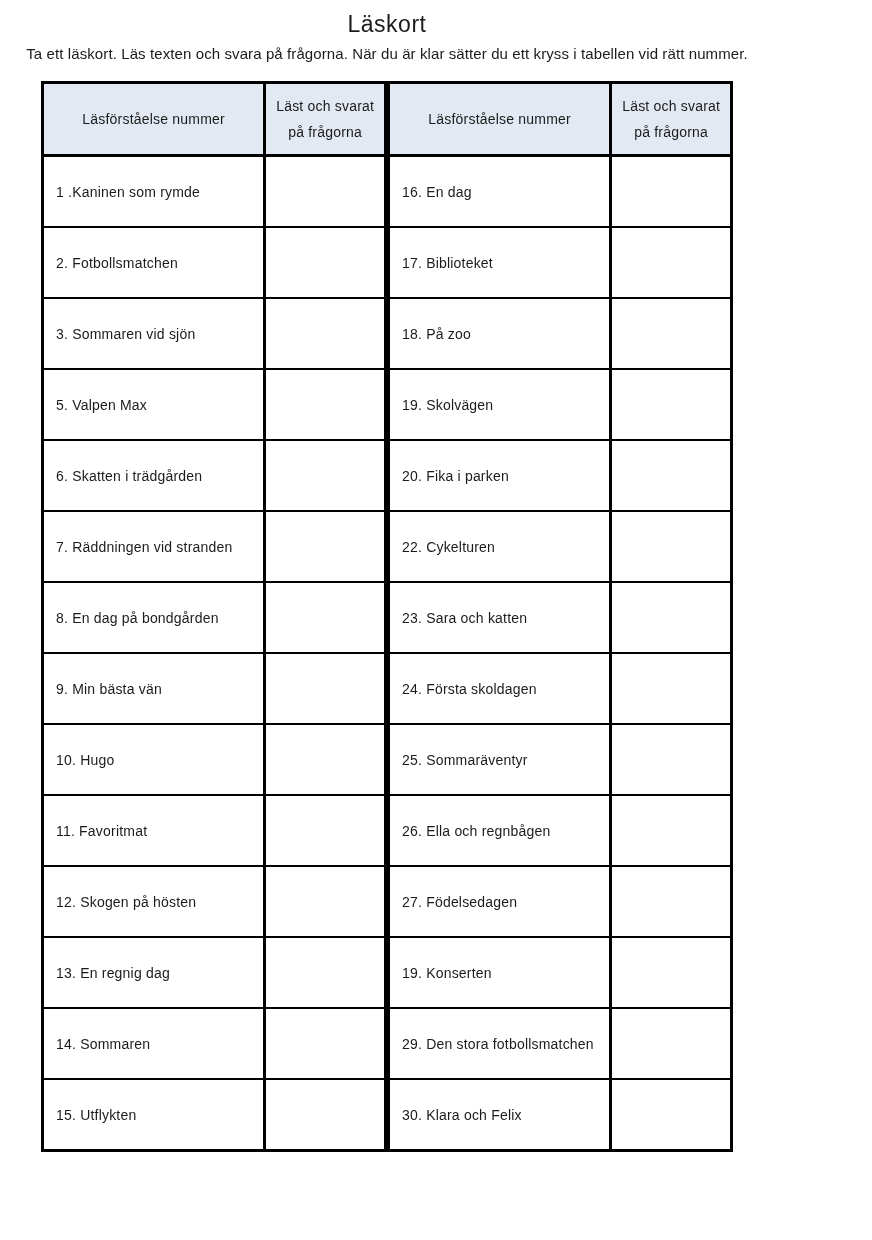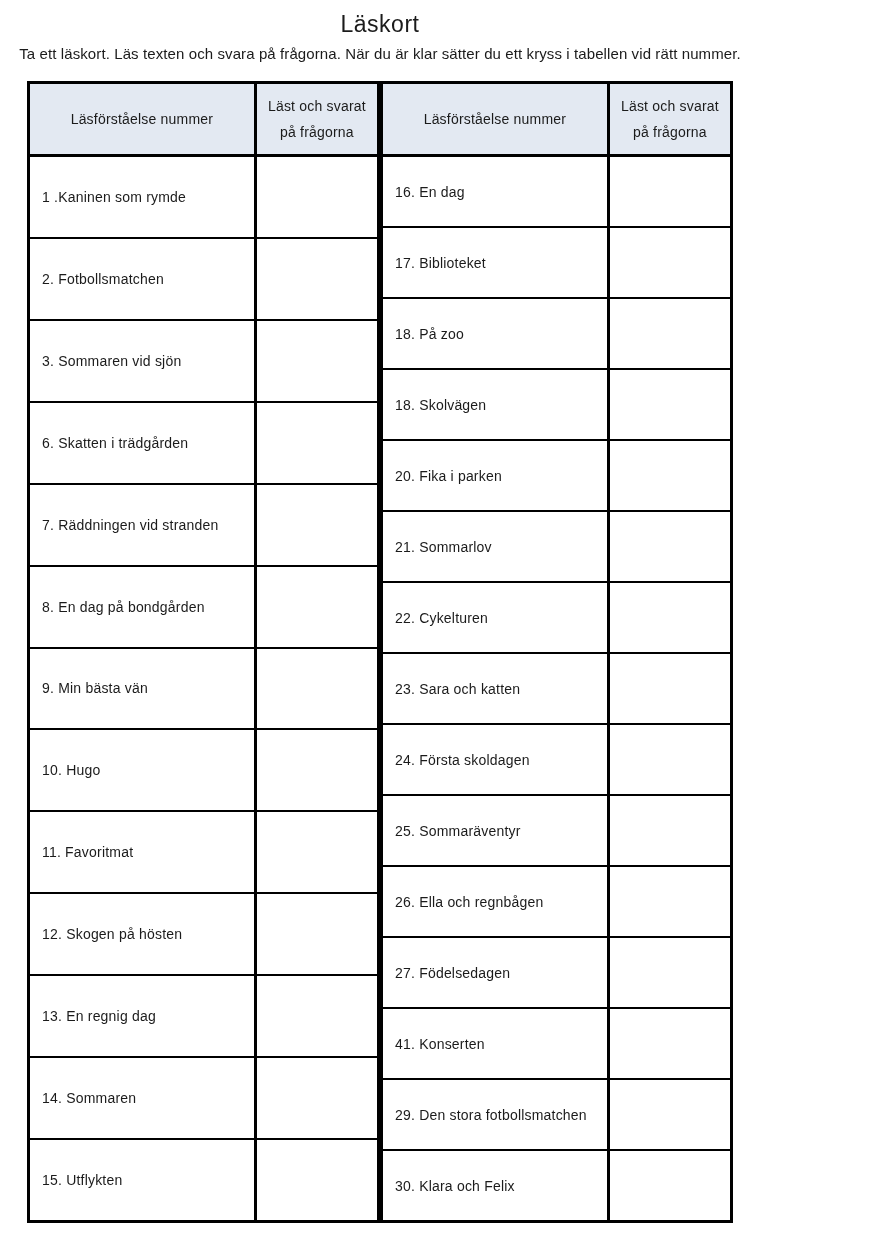--- a/index.html
+++ b/index.html
@@ -19,6 +19,7 @@
     height: 1240px;
     box-sizing: border-box;
     padding-top: 11px;
+    padding-left: 14px;
   }
   .page-title {
     margin: 0;

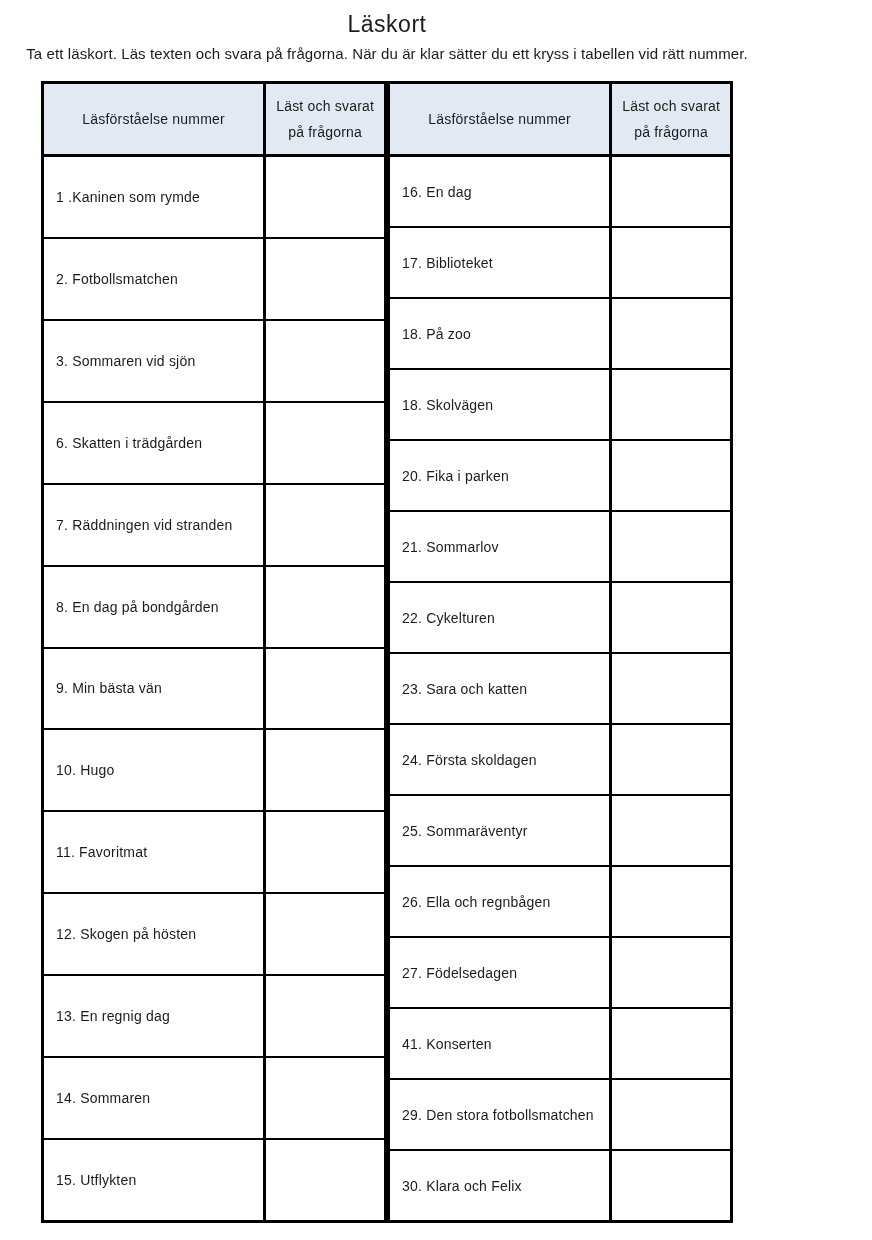--- a/index.html
+++ b/index.html
@@ -113,6 +113,10 @@
             <td class="check-cell"></td>
           </tr>
           <tr>
+            <td class="title-cell">5. Valpen Max</td>
+            <td class="check-cell"></td>
+          </tr>
+          <tr>
             <td class="title-cell">6. Skatten i trädgården</td>
             <td class="check-cell"></td>
           </tr>

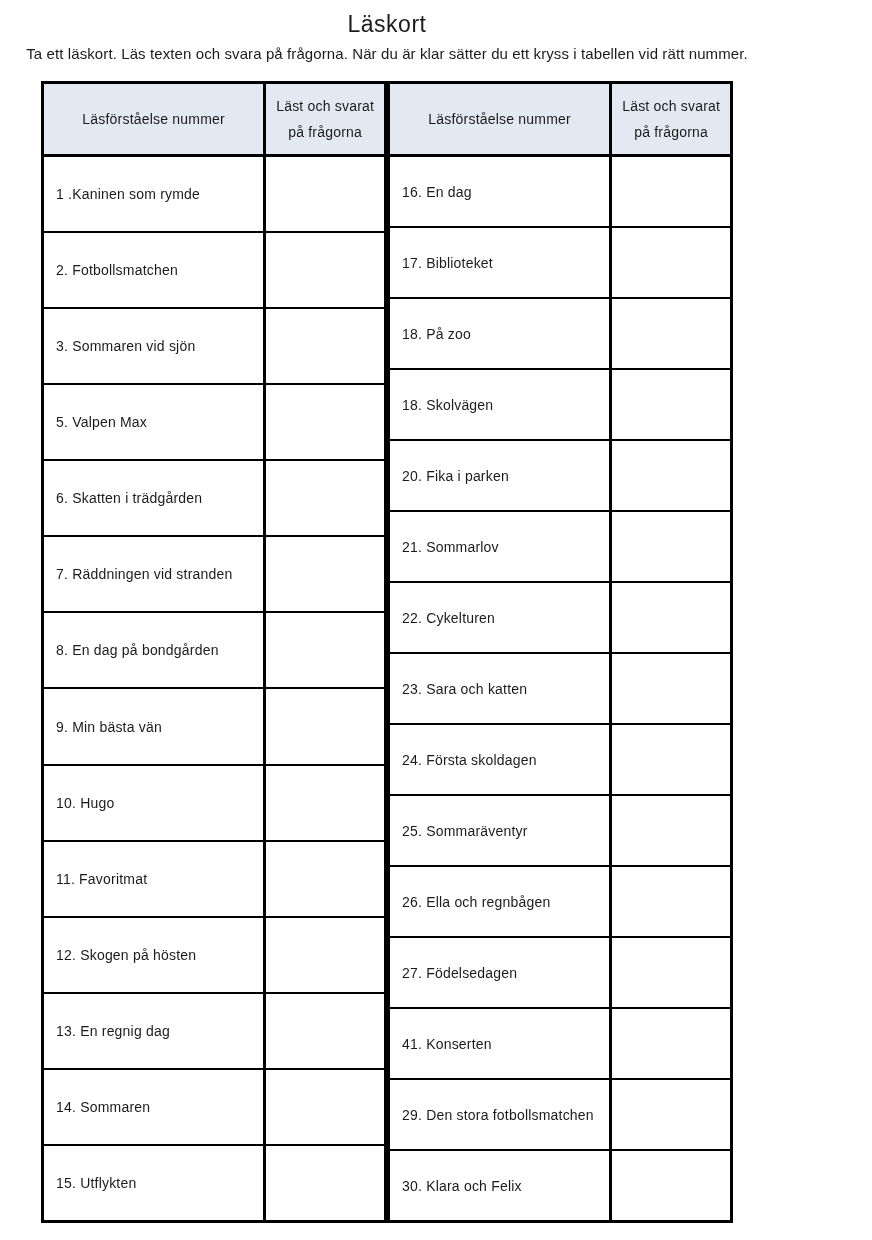--- a/index.html
+++ b/index.html
@@ -184,7 +184,7 @@
             <td class="check-cell"></td>
           </tr>
           <tr>
-            <td class="title-cell">18. Skolvägen</td>
+            <td class="title-cell">19. Skolvägen</td>
             <td class="check-cell"></td>
           </tr>
           <tr>

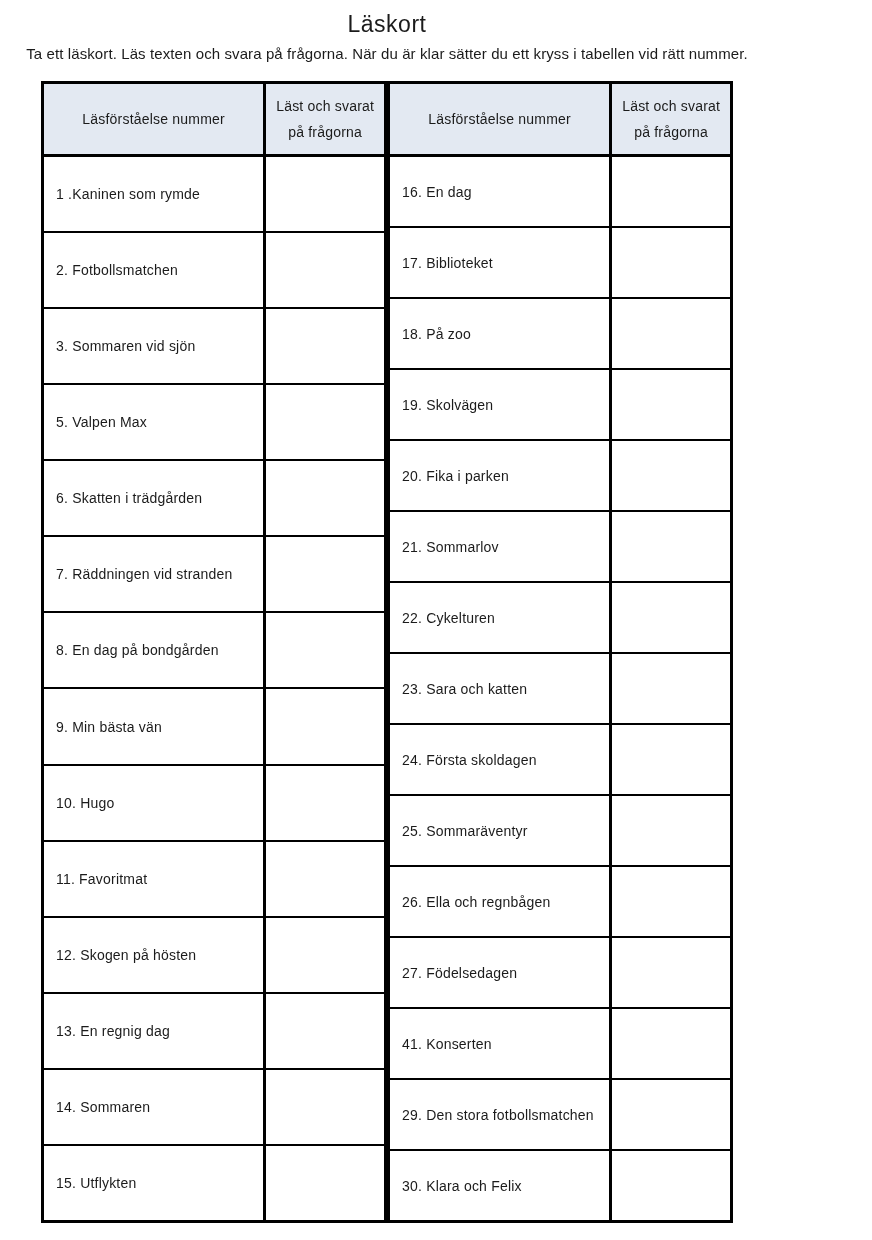--- a/index.html
+++ b/index.html
@@ -192,10 +192,6 @@
             <td class="check-cell"></td>
           </tr>
           <tr>
-            <td class="title-cell">21. Sommarlov</td>
-            <td class="check-cell"></td>
-          </tr>
-          <tr>
             <td class="title-cell">22. Cykelturen</td>
             <td class="check-cell"></td>
           </tr>

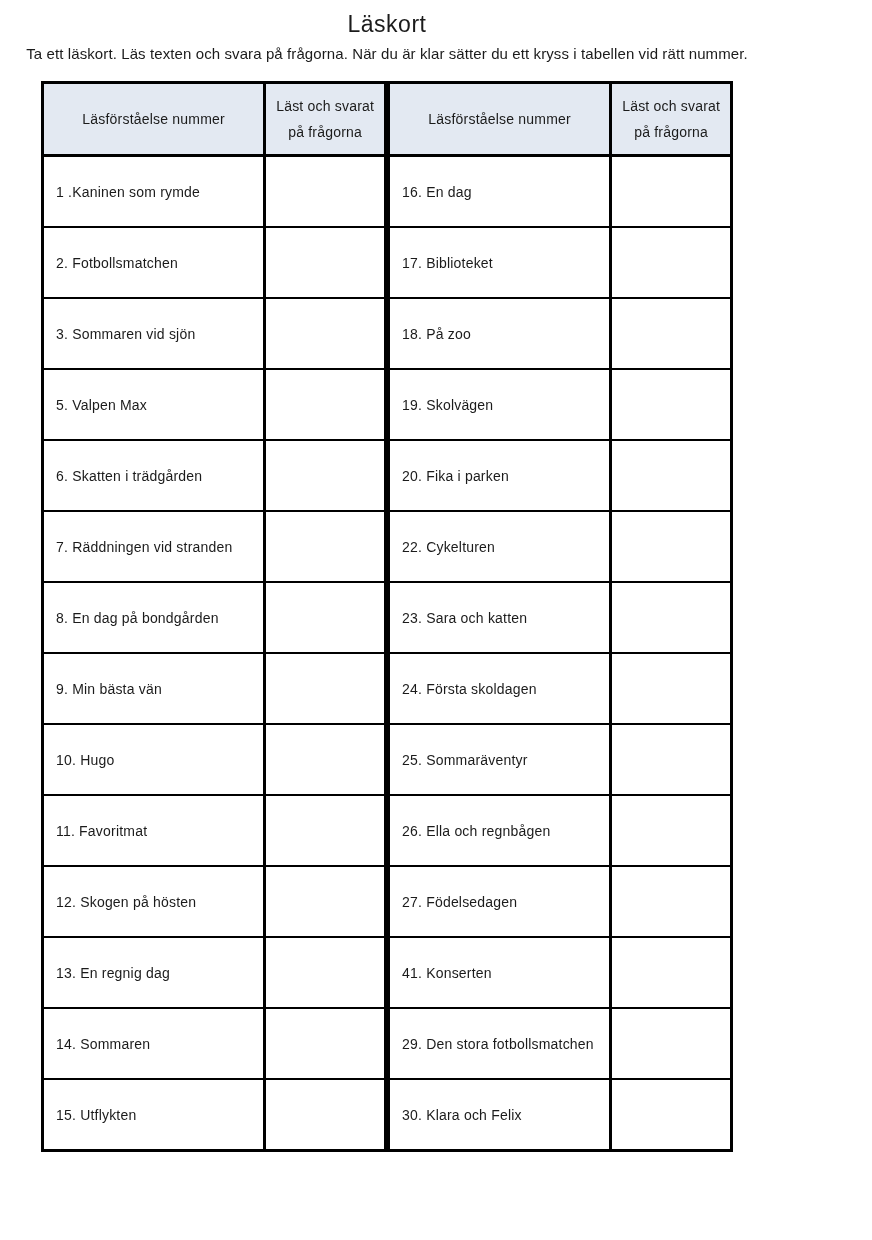--- a/index.html
+++ b/index.html
@@ -216,7 +216,7 @@
             <td class="check-cell"></td>
           </tr>
           <tr>
-            <td class="title-cell">41. Konserten</td>
+            <td class="title-cell">19. Konserten</td>
             <td class="check-cell"></td>
           </tr>
           <tr>

